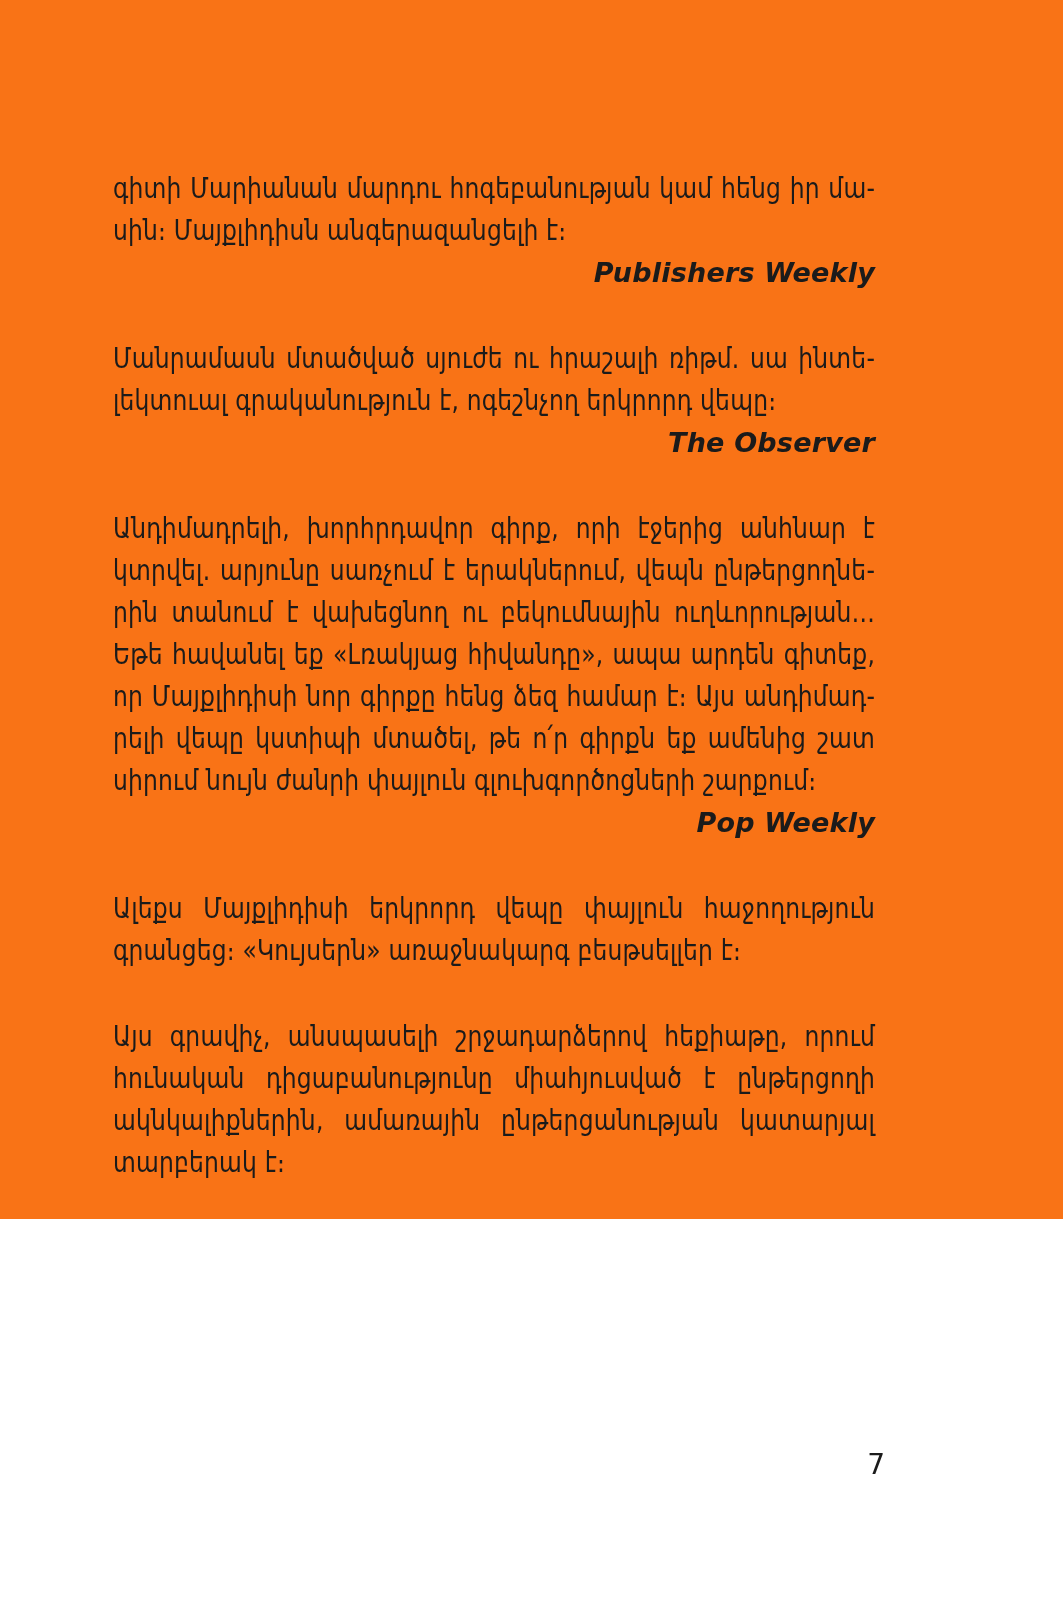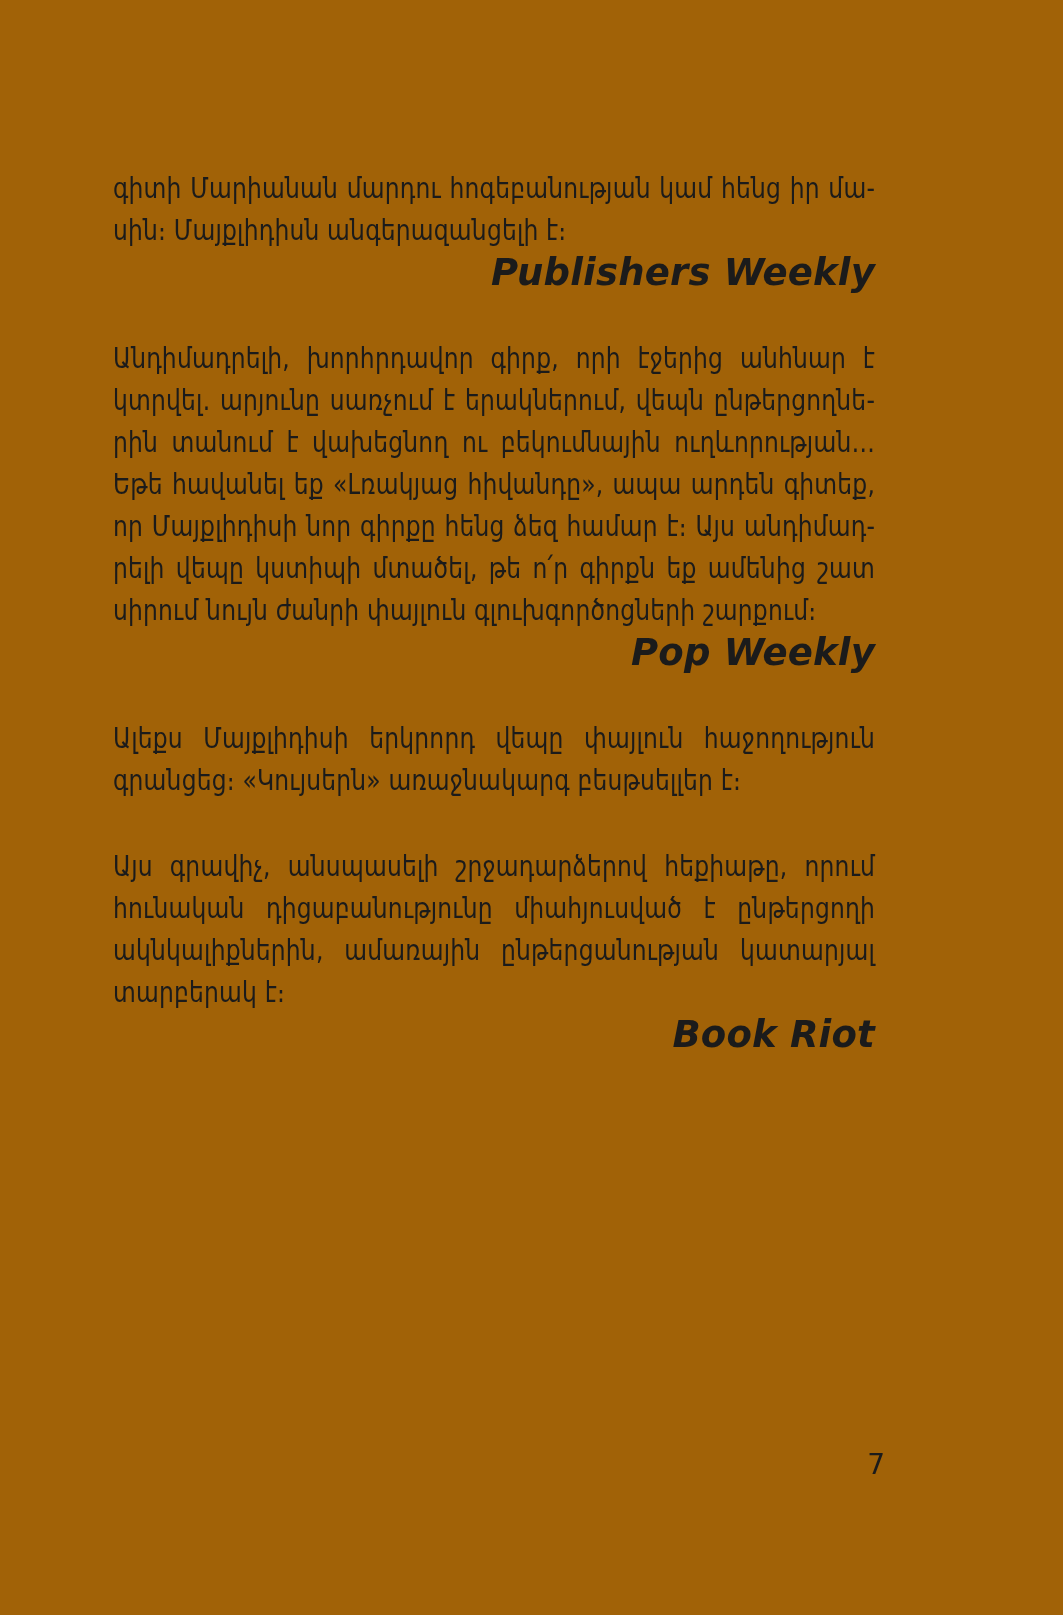--- a/index.html
+++ b/index.html
@@ -12,8 +12,8 @@
   }
   .page {
     position: relative;
-    width: 1063px; height: 1615px;
-    background: #a16207;
+    width: 1063px; height: 1219px;
+    background: #f97316;
     padding: 168px 0 0 113px;
   }
   .content { width: 762px; }

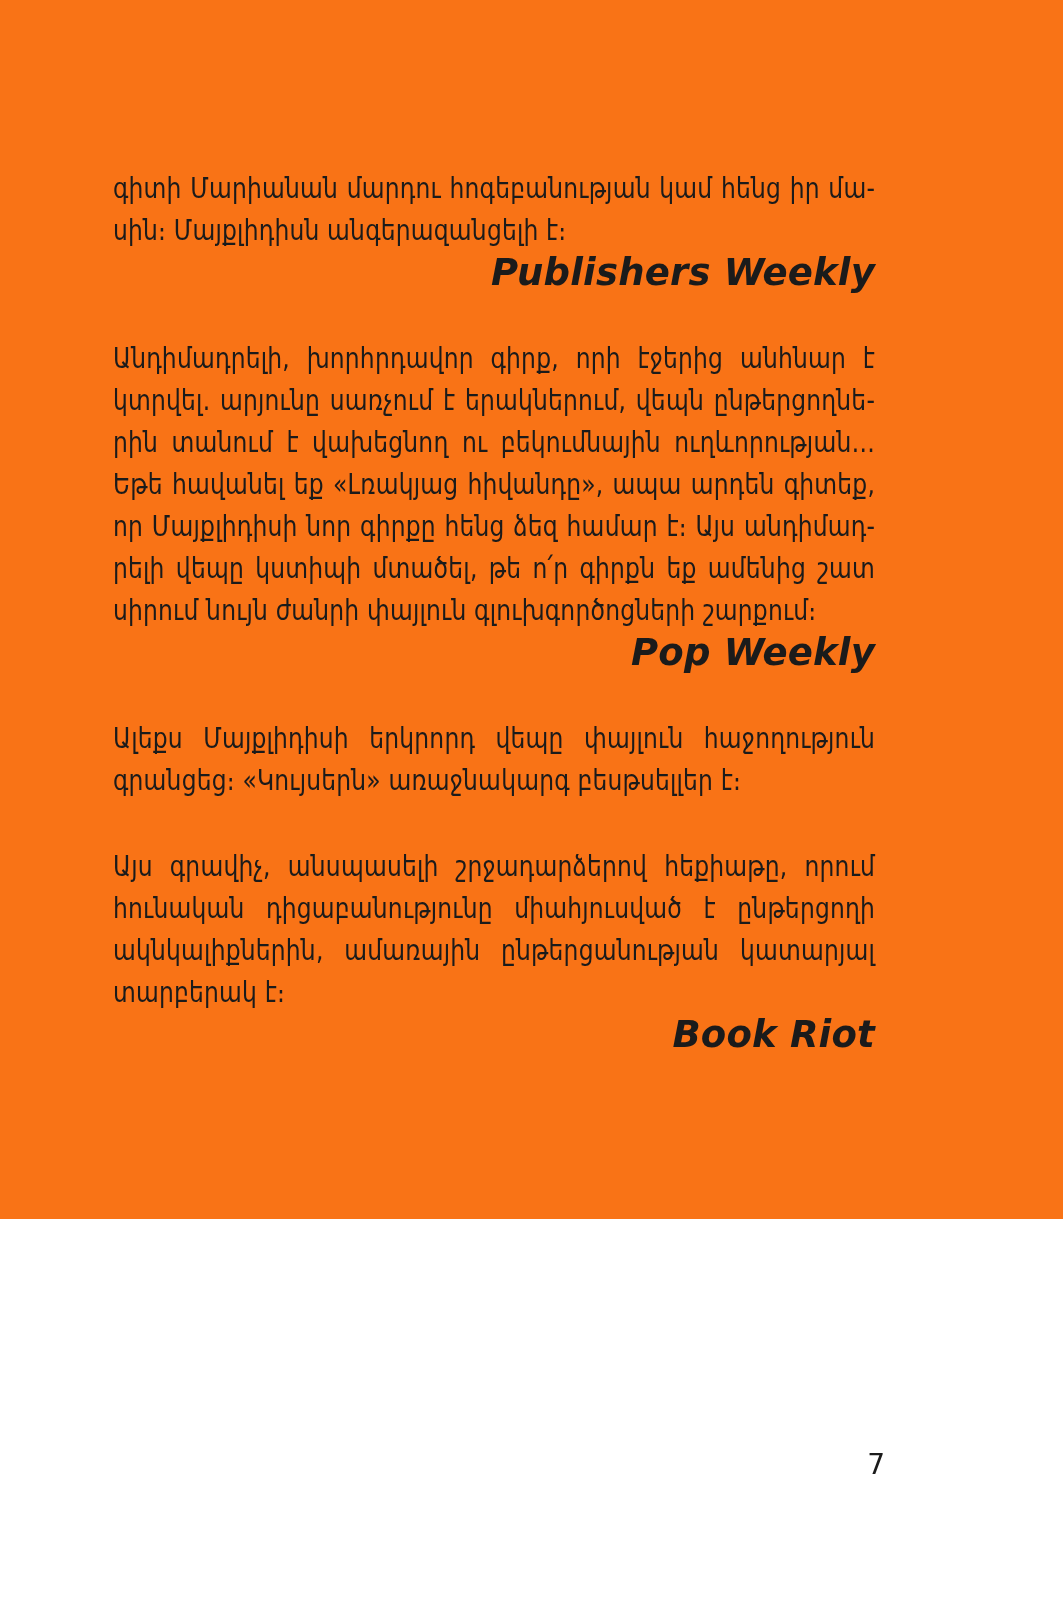--- a/index.html
+++ b/index.html
@@ -31,7 +31,7 @@
     text-align-last: justify;
   }
   .source {
-    font-size: 37px;
+    font-size: 27px;
     line-height: 42px;
     font-weight: bold;
     font-style: italic;

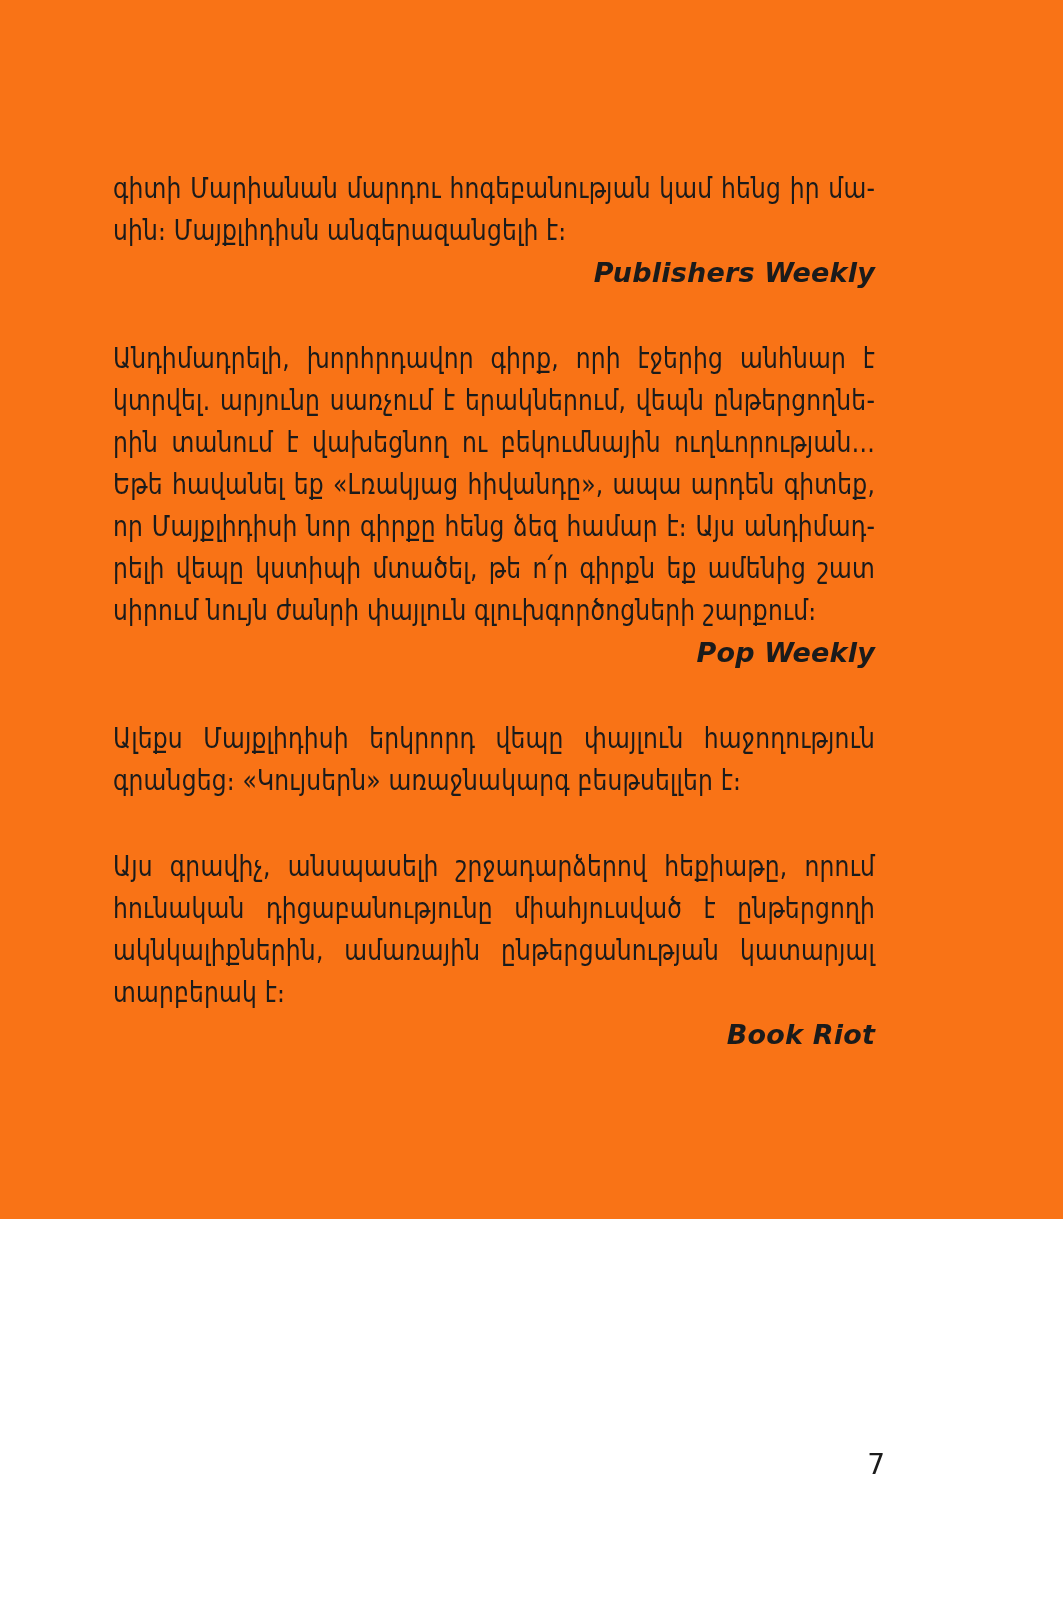--- a/index.html
+++ b/index.html
@@ -62,6 +62,11 @@
       <p class="source">Publishers Weekly</p>
     </section>
 
+    <section class="quote">
+      <p class="line just">Մանրամասն մտածված սյուժե ու հրաշալի ռիթմ. սա ինտե-</p>
+      <p class="line">լեկտուալ գրականություն է, ոգեշնչող երկրորդ վեպը։</p>
+      <p class="source">The Observer</p>
+    </section>
 
     <section class="quote">
       <p class="line just">Անդիմադրելի, խորհրդավոր գիրք, որի էջերից անհնար է</p>

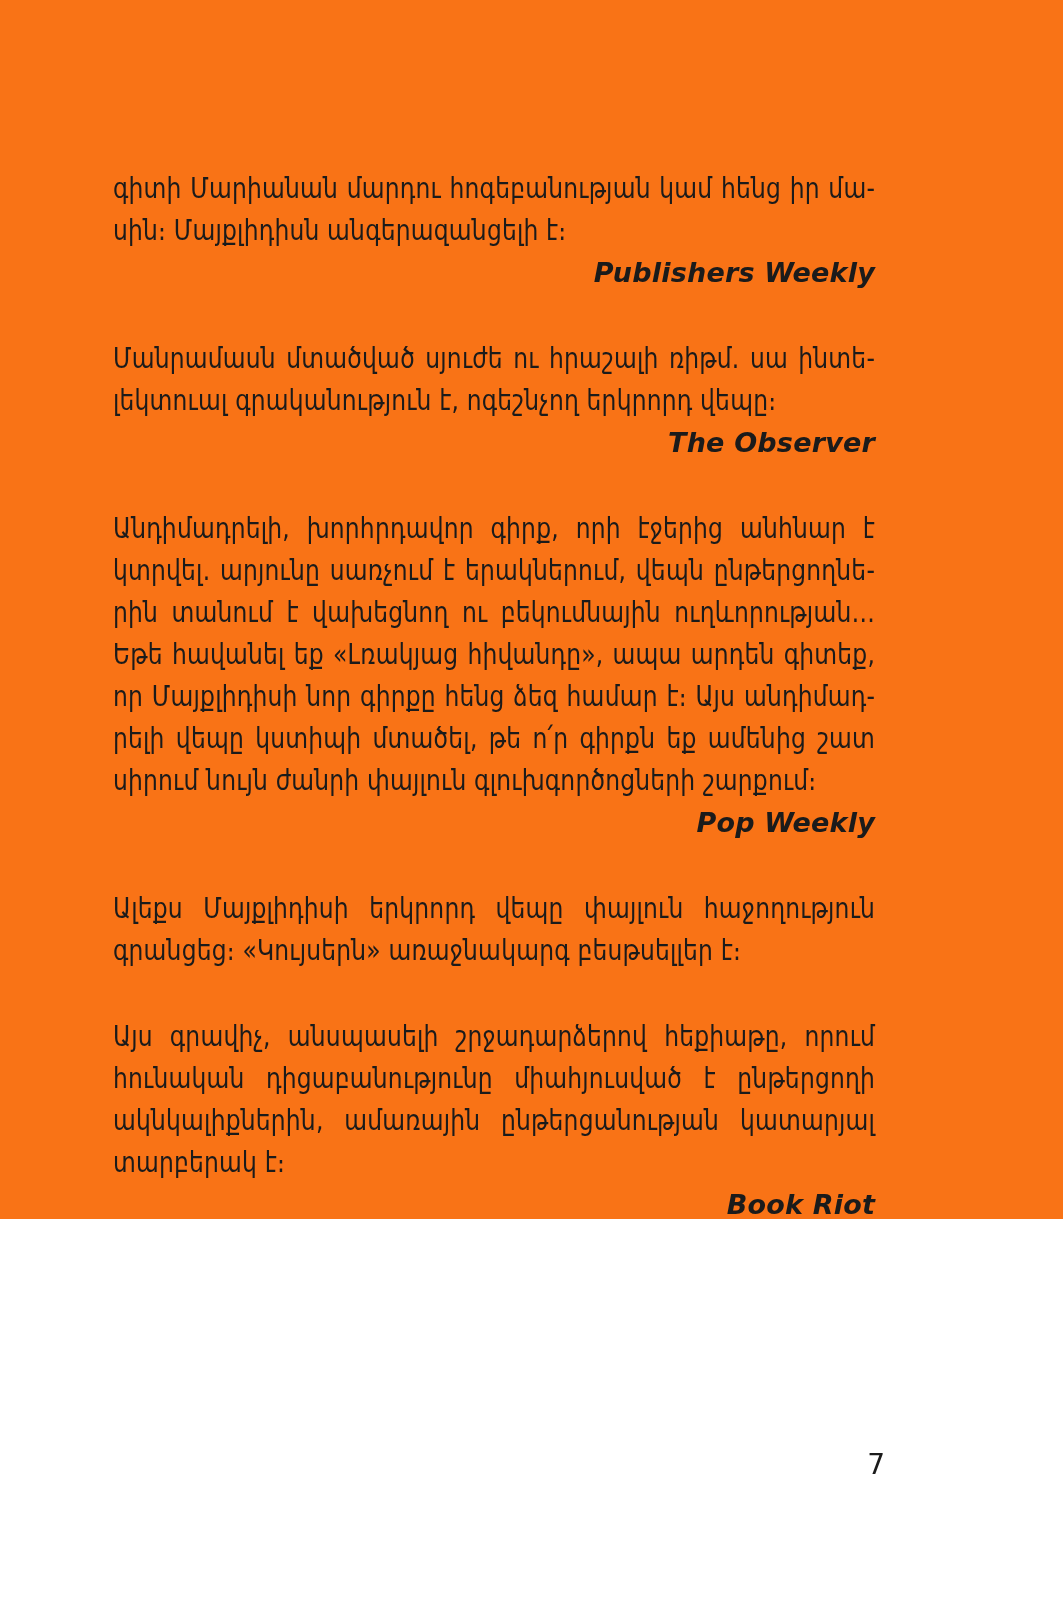--- a/index.html
+++ b/index.html
@@ -89,7 +89,6 @@
       <p class="line just">հունական դիցաբանությունը միահյուսված է ընթերցողի</p>
       <p class="line just">ակնկալիքներին, ամառային ընթերցանության կատարյալ</p>
       <p class="line">տարբերակ է։</p>
-      <p class="source">Book Riot</p>
     </section>
 
   </div>

